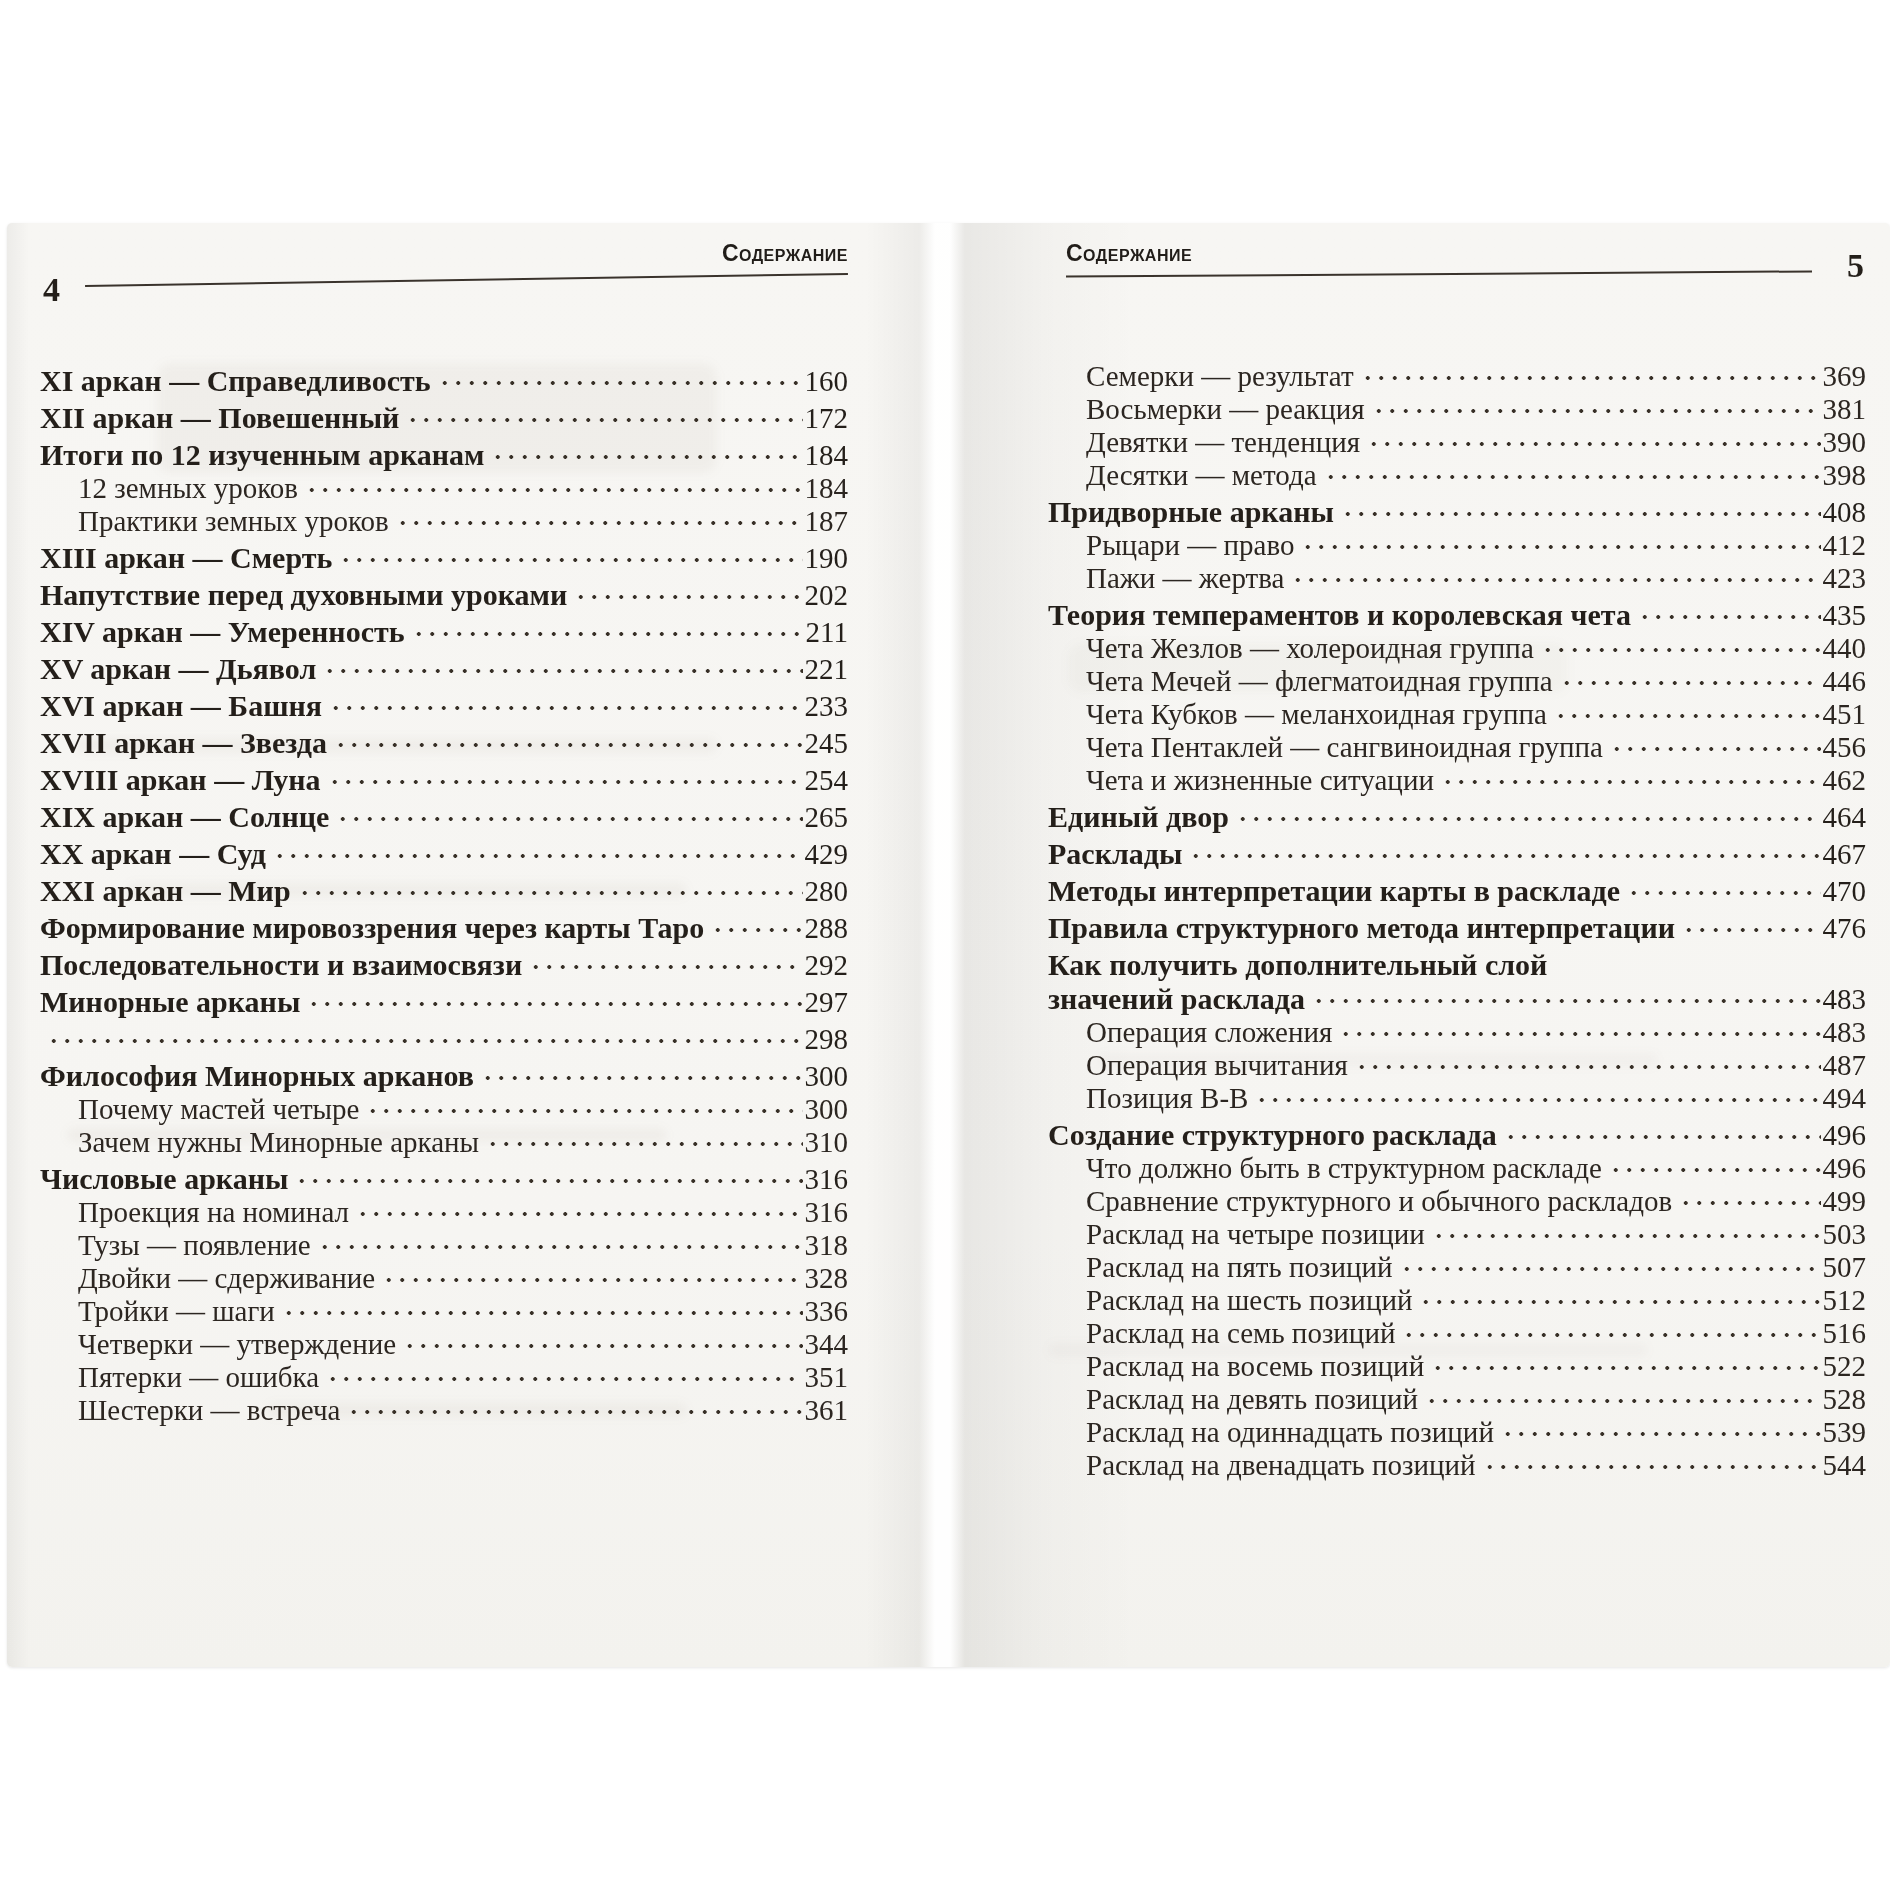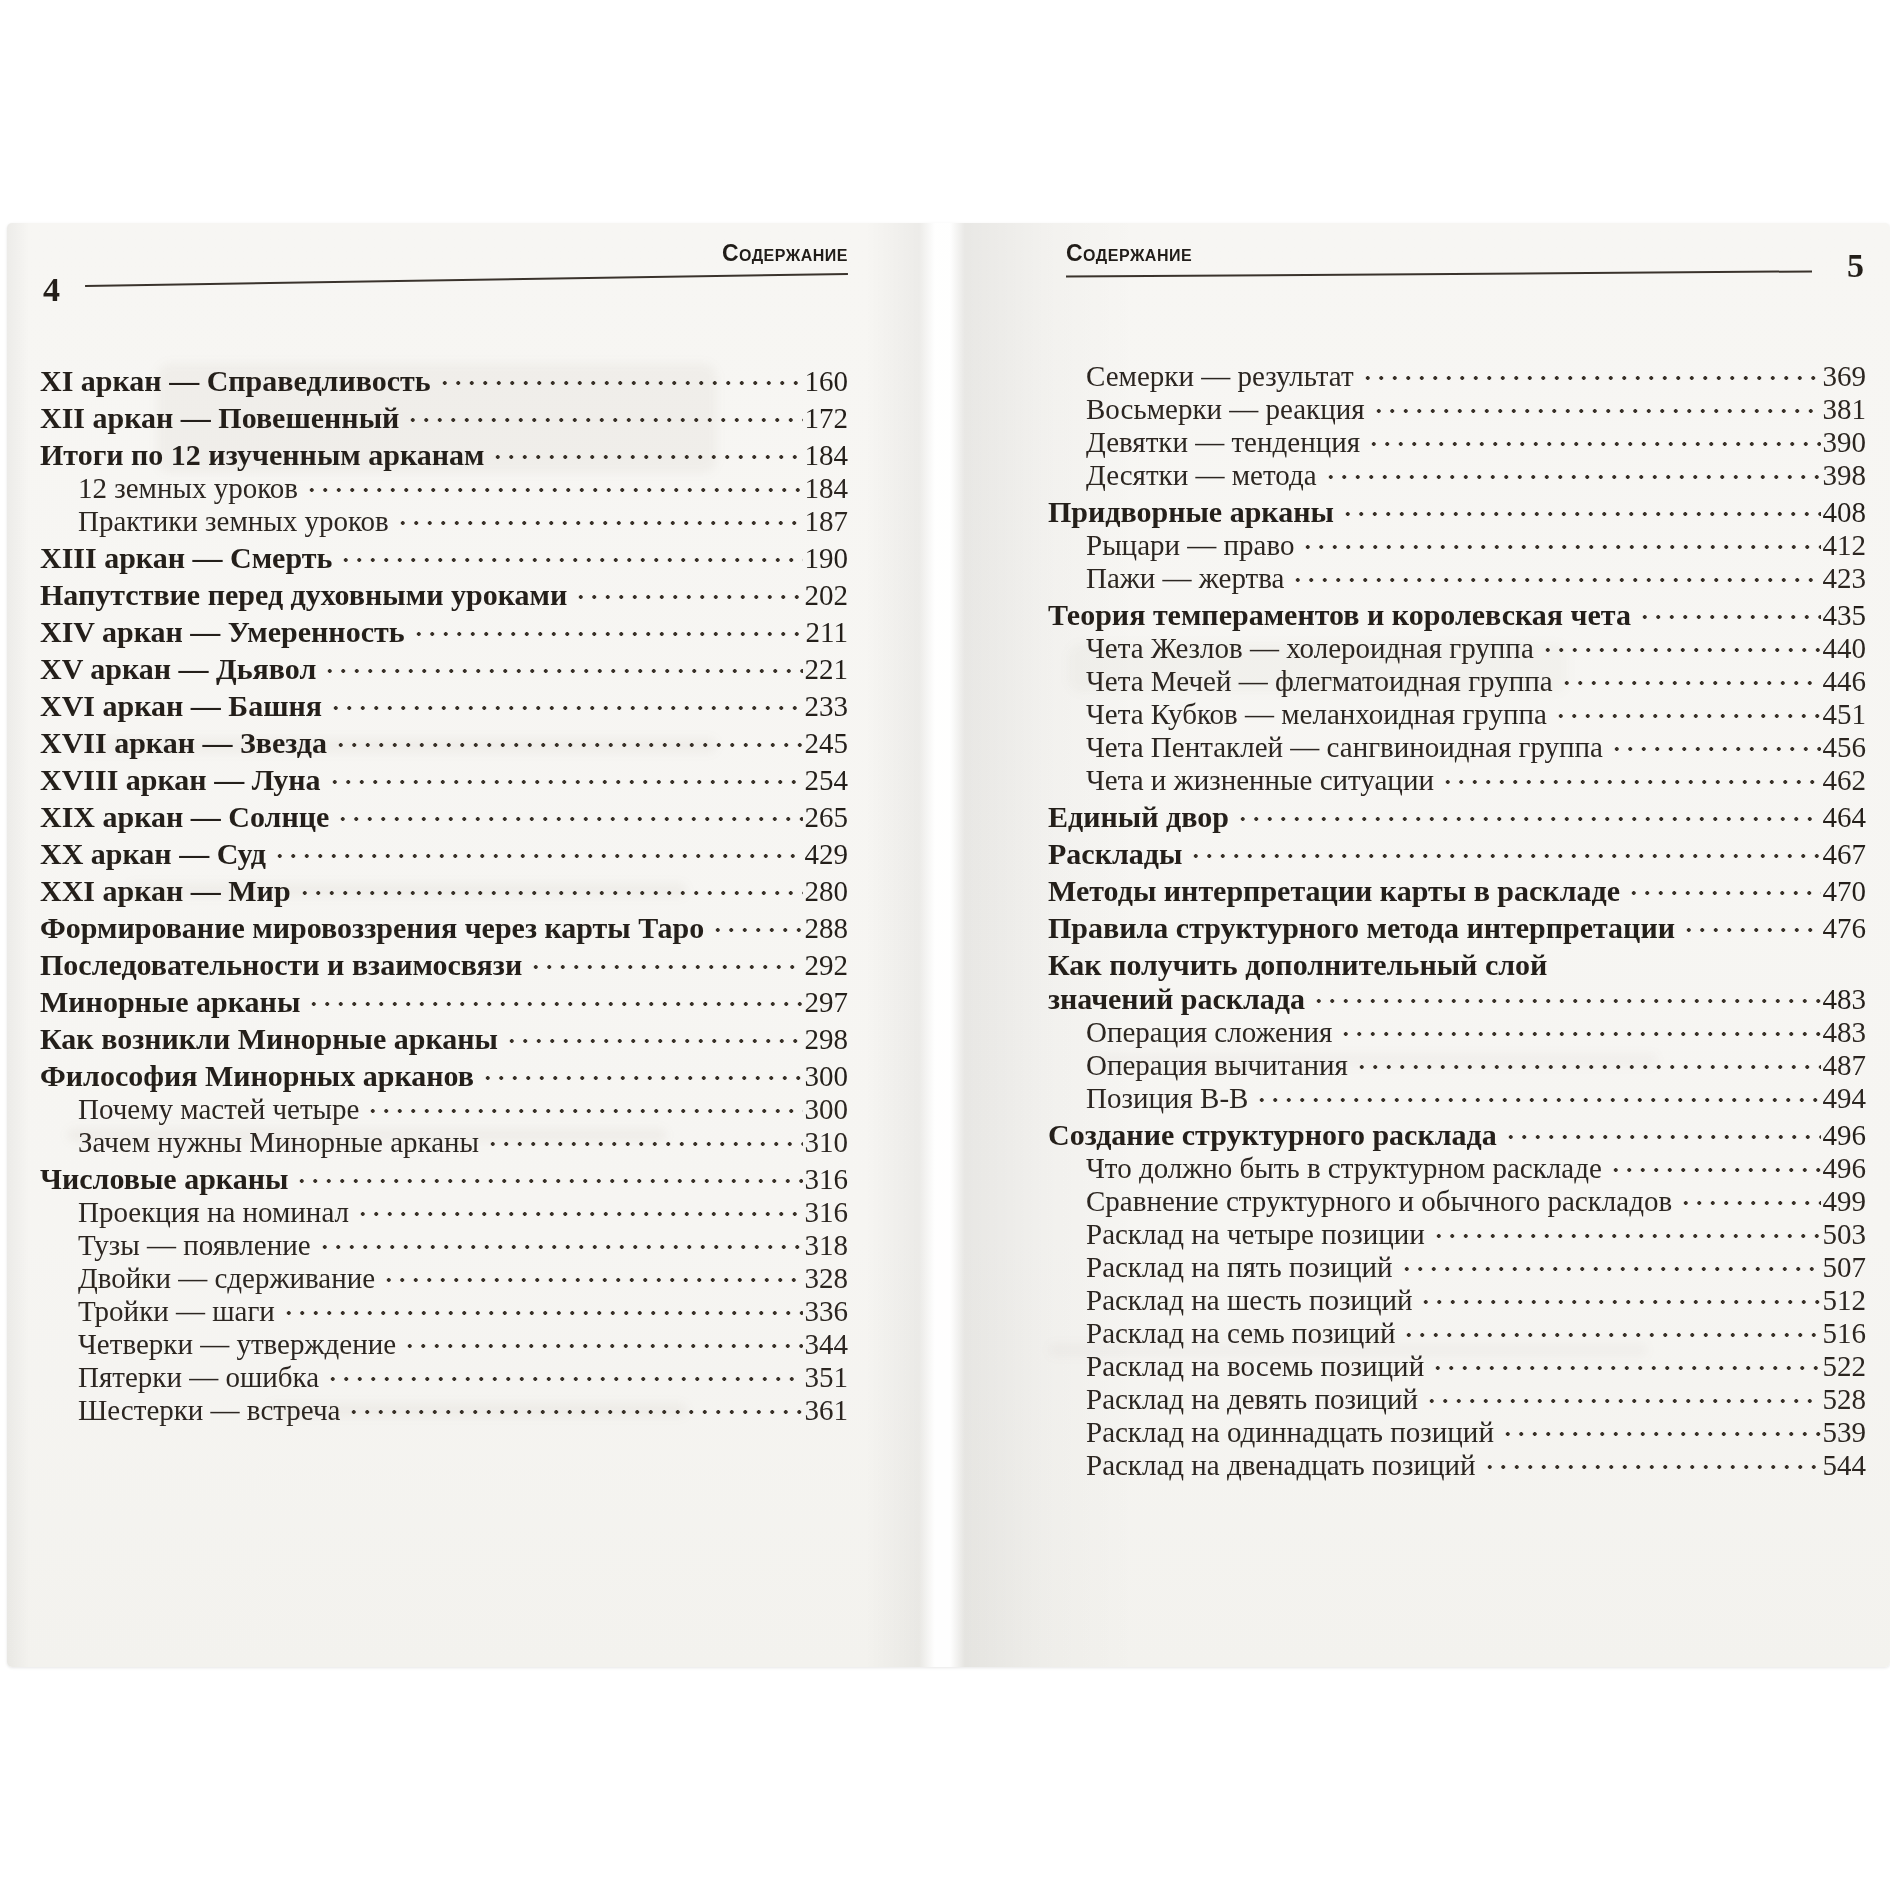--- a/index.html
+++ b/index.html
@@ -178,7 +178,6 @@
             <span class="p">297</span>
           </div>
           <div class="row main">
-            <span class="t">Как возникли Минорные арканы</span>
             <div class="lead"></div>
             <span class="p">298</span>
           </div>

